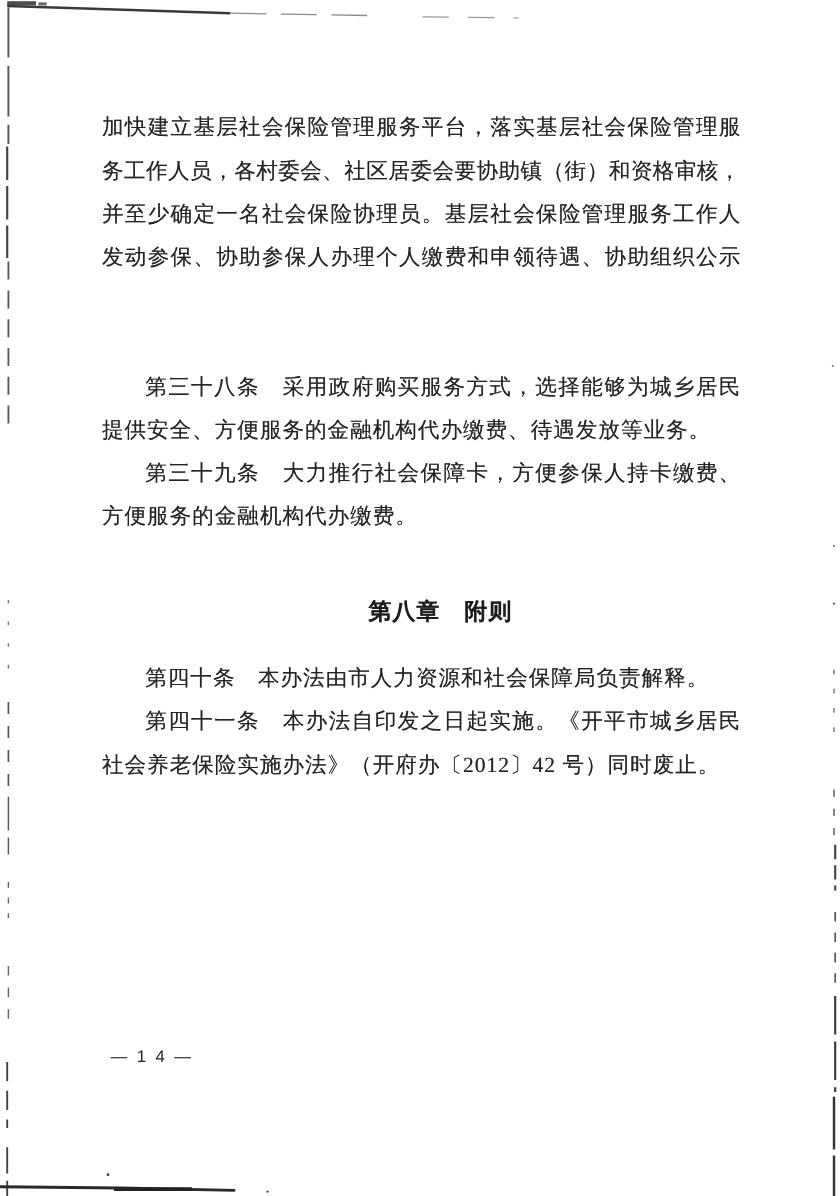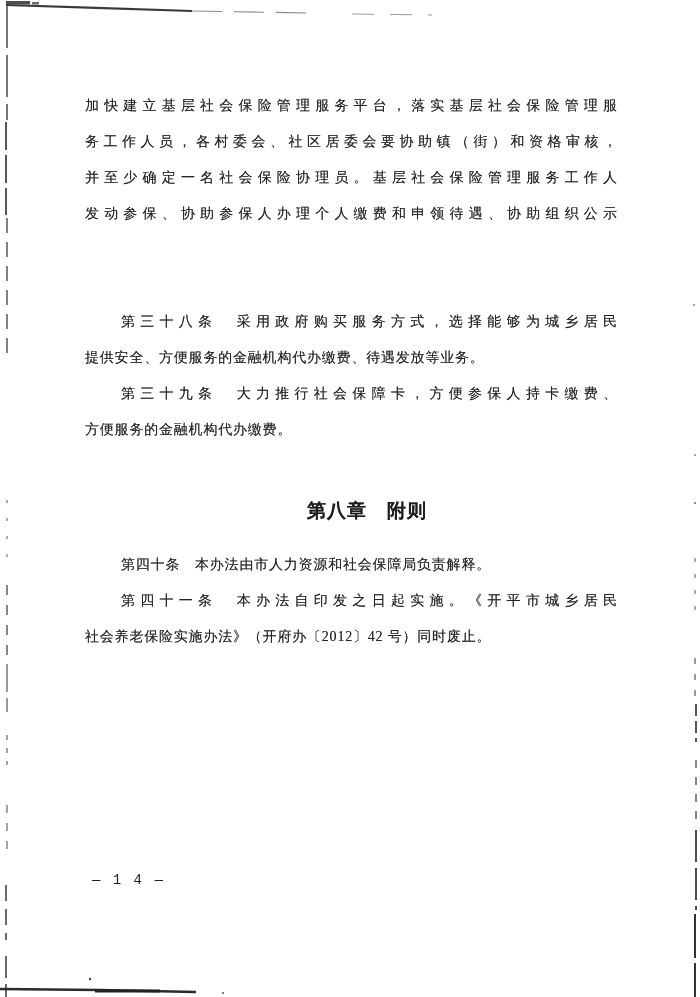--- a/index.html
+++ b/index.html
@@ -15,7 +15,7 @@
   .para{position:absolute;left:0;width:532px;}
   .t-line{
     height:36px;line-height:36px;
-    font-size:14px;letter-spacing:0.8px;
+    font-size:18px;letter-spacing:0.8px;
     white-space:nowrap;
     text-shadow:0 0 0.4px rgba(20,20,20,0.55);
   }

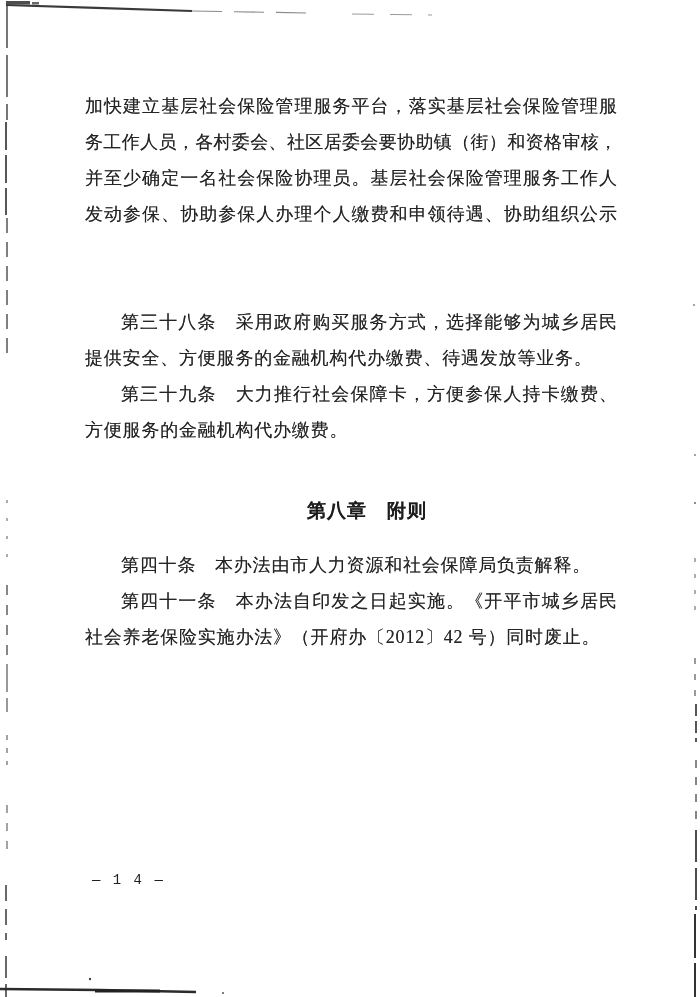--- a/index.html
+++ b/index.html
@@ -40,7 +40,7 @@
     position:absolute;left:92px;top:872px;
     font-size:14px;letter-spacing:2px;
     color:#1f1f1f;
-    font-family:Liberation Mono, monospace;
+    font-family:Liberation Sans, sans-serif;
   }
 </style>
 </head>

